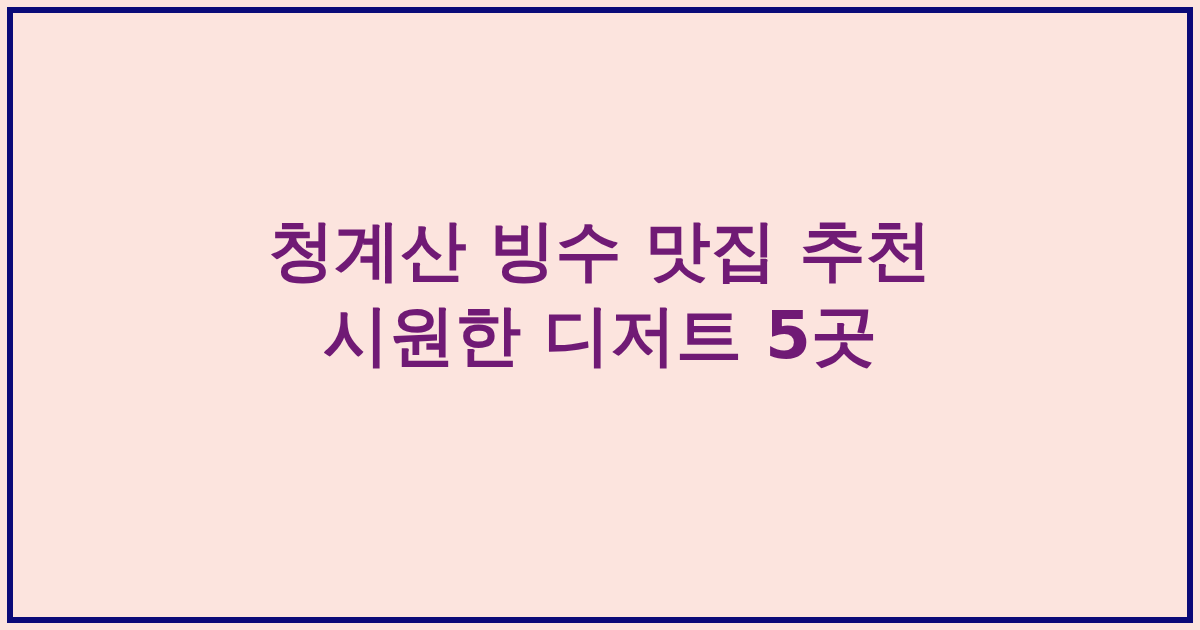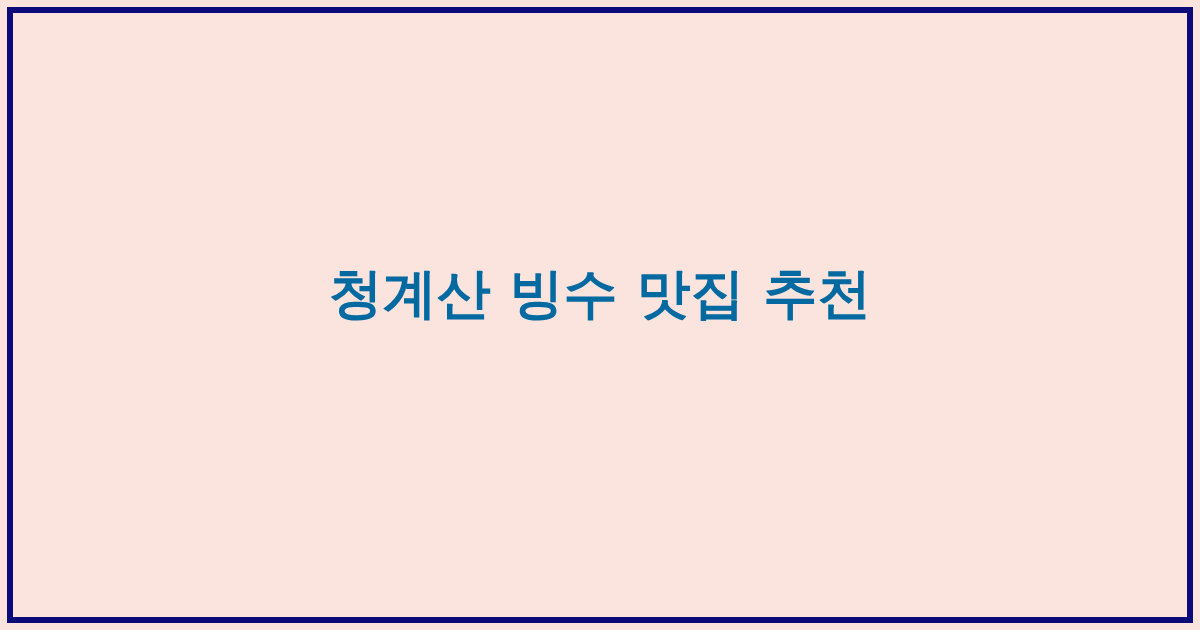--- a/index.html
+++ b/index.html
@@ -48,10 +48,10 @@
 
   .headline-line {
     display: block;
-    color: #0369a1;
+    color: #701a75;
     font-family: "DejaVu Sans", "Liberation Sans", sans-serif;
     font-weight: 700;
-    font-size: 54px;
+    font-size: 66px;
     line-height: 85px;
     letter-spacing: 0px;
     white-space: nowrap;

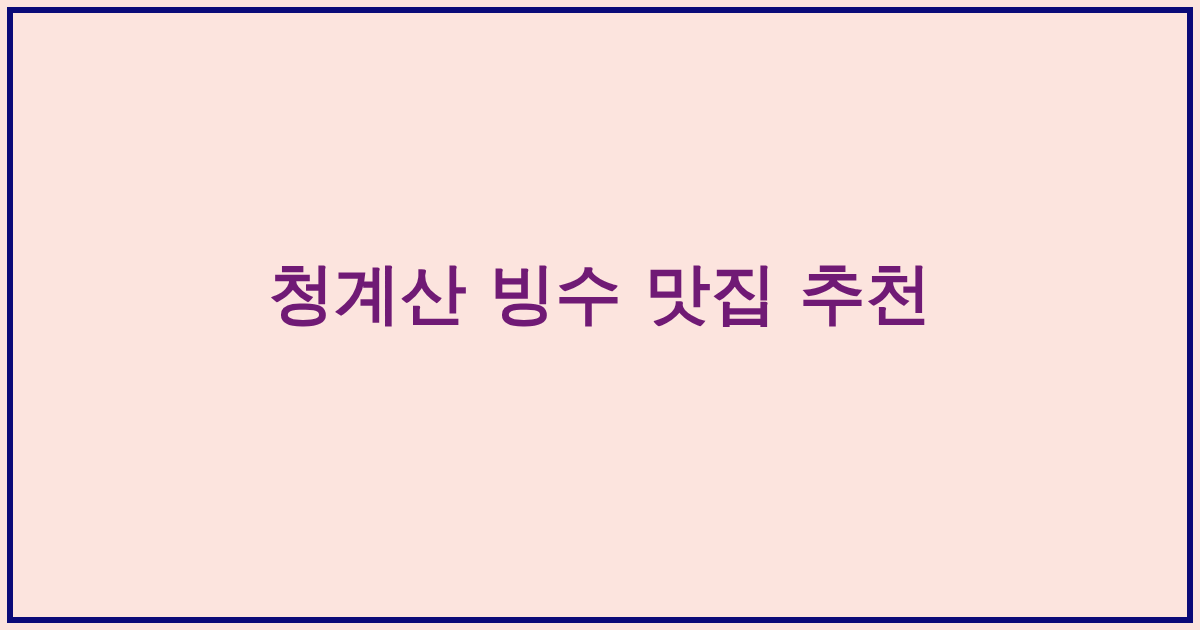--- a/index.html
+++ b/index.html
@@ -69,6 +69,7 @@
       <span class="headline-line">청계산 빙수 맛집 추천</span>
 
 
+      <span class="headline-line">시원한 디저트 5곳</span>
 
     </div>
   </div>

